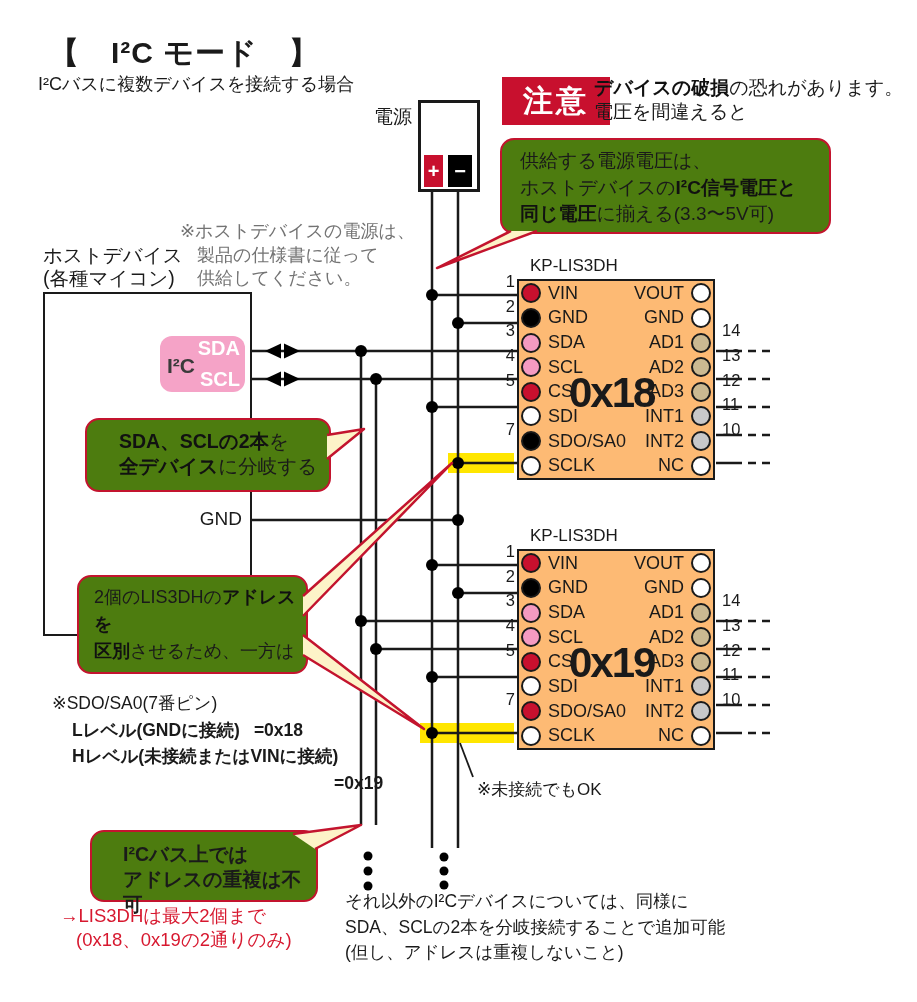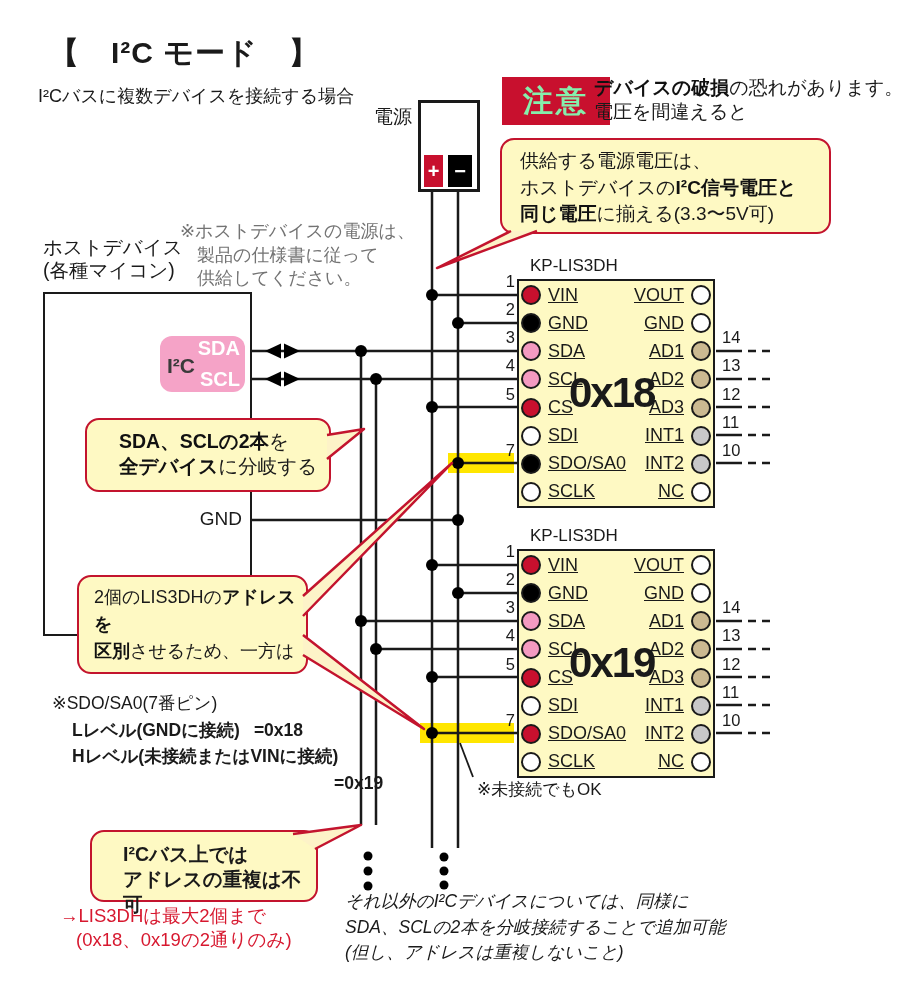--- a/index.html
+++ b/index.html
@@ -14,7 +14,7 @@
 
   
   .title{left:37px;top:33px;font-size:30px;font-weight:bold;letter-spacing:1px;margin-left:12px;}
-  .subtitle{left:38px;top:72px;font-size:18px;margin-top:12px;}
+  .subtitle{left:38px;top:72px;font-size:18px;}
 
   
   .warn-badge{left:502px;top:77px;width:108px;height:48px;background:#c8102e;color:#86efac;

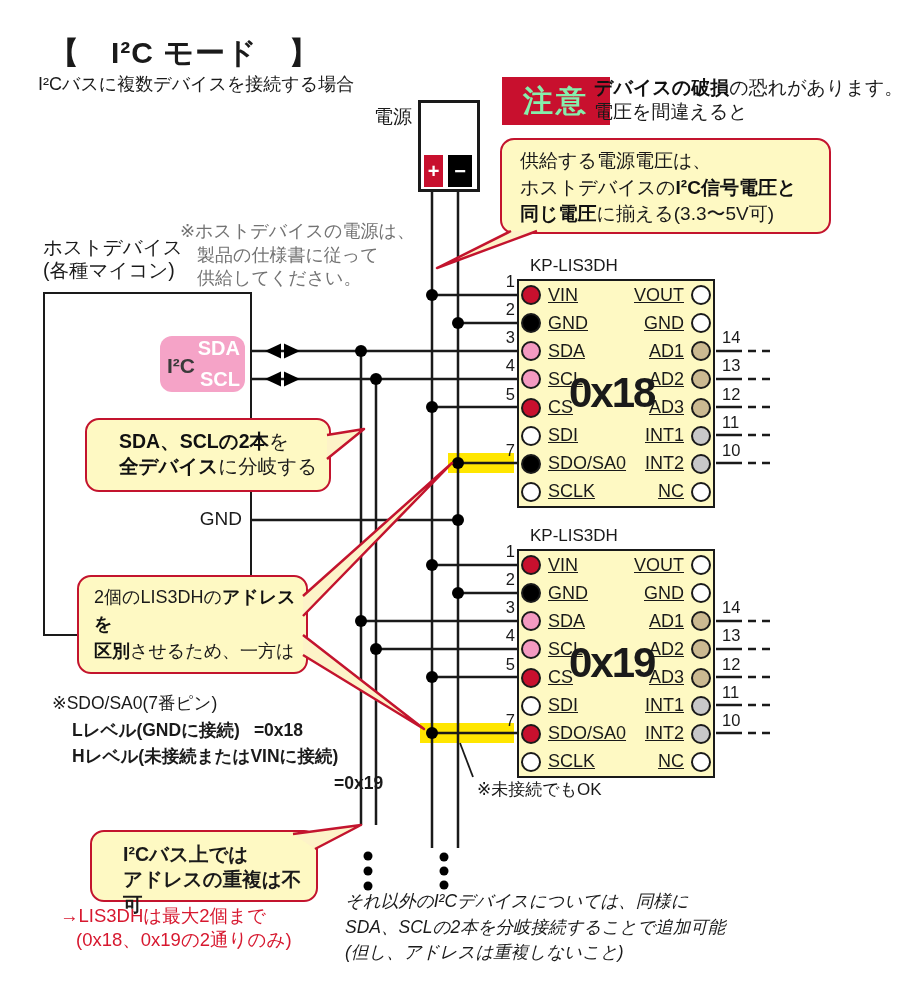--- a/index.html
+++ b/index.html
@@ -17,7 +17,7 @@
   .subtitle{left:38px;top:72px;font-size:18px;}
 
   
-  .warn-badge{left:502px;top:77px;width:108px;height:48px;background:#c8102e;color:#86efac;
+  .warn-badge{left:502px;top:77px;width:108px;height:48px;background:#c8102e;color:#ffffff;
               font-size:30px;font-weight:bold;display:flex;align-items:center;justify-content:center;letter-spacing:3px;}
   .warn-text{left:594px;top:76px;font-size:19px;line-height:23.5px;}
 

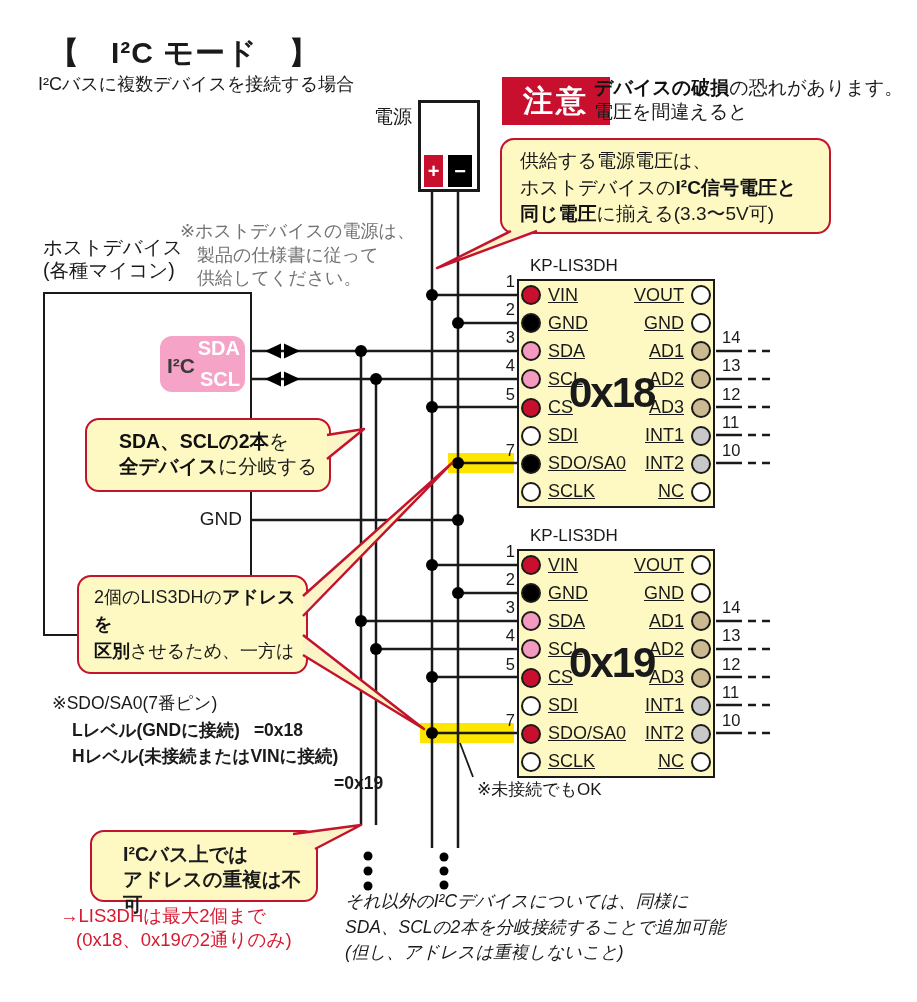--- a/index.html
+++ b/index.html
@@ -63,7 +63,7 @@
   .pin-num-r{position:absolute;left:203px;top:-9px;width:30px;font-size:16.5px;}
 
   
-  .callout{box-sizing:border-box;background:#fef9c3;border:2.5px solid #c3142e;border-radius:14px;}
+  .callout{box-sizing:border-box;background:#4d7c0f;border:2.5px solid #c3142e;border-radius:14px;}
   .co-power{left:500px;top:138px;width:331px;height:96px;padding:8px 0 0 18px;font-size:19px;line-height:26.5px;}
   .co-branch{left:85px;top:418px;width:246px;height:74px;padding:9px 0 0 32px;font-size:19.5px;line-height:25px;}
   .co-addr{left:77px;top:575px;width:231px;height:99px;padding:7px 0 0 15px;font-size:18px;line-height:27px;}

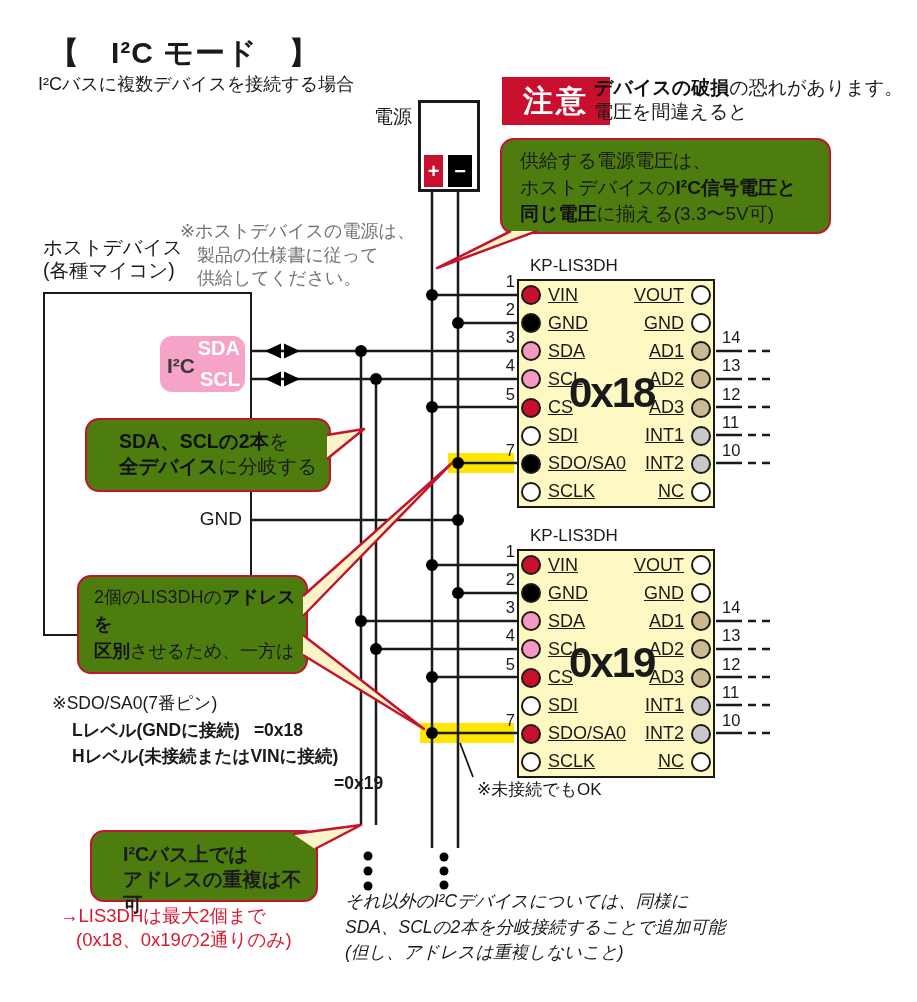--- a/index.html
+++ b/index.html
@@ -36,7 +36,7 @@
   .red-note2 .ind{padding-left:16px;}
 
   
-  .host-name{left:43px;top:236px;font-size:19.5px;line-height:22.5px;}
+  .host-name{left:43px;top:244px;font-size:19.5px;line-height:22.5px;}
   .host-box{left:43px;top:292px;width:205px;height:340px;border:2.5px solid #1a1a1a;background:#fff;}
   .i2c-box{left:160px;top:336px;width:85px;height:56px;background:#f5a3c7;border-radius:12px;}
   .i2c-label{position:absolute;left:7px;top:18px;font-size:21px;font-weight:bold;color:#3a3a3a;}

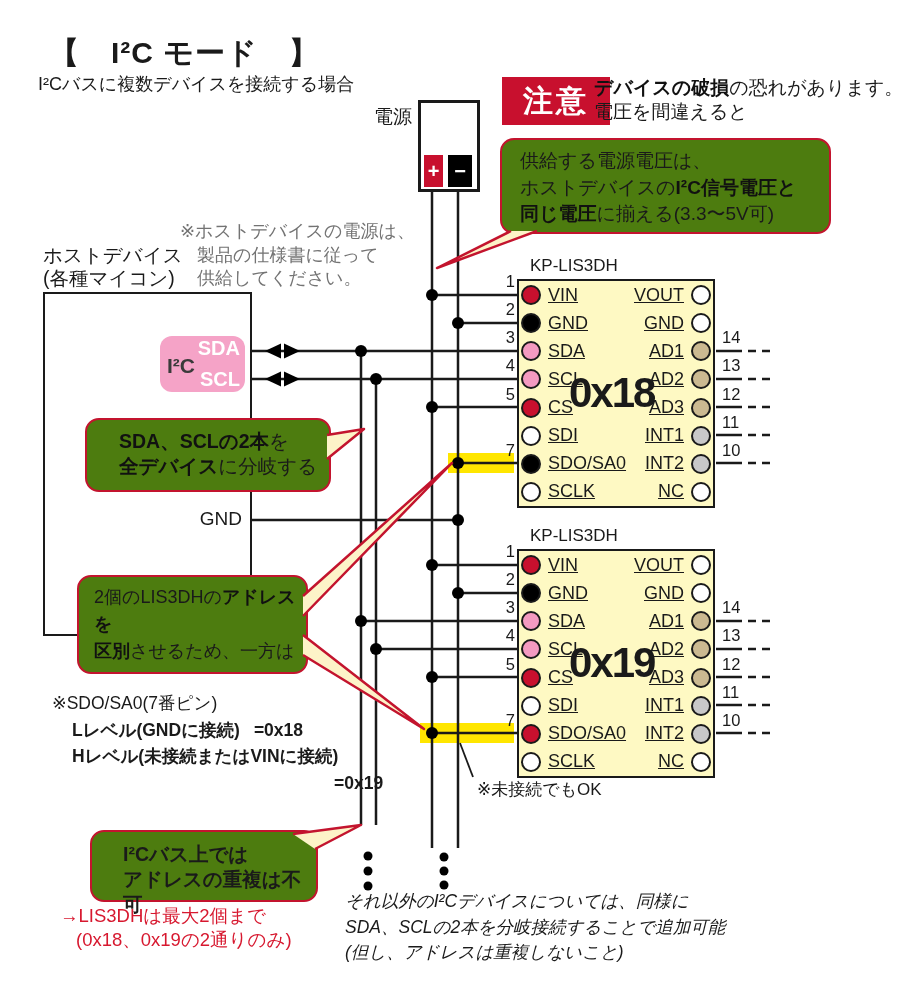--- a/index.html
+++ b/index.html
@@ -45,7 +45,7 @@
   .host-gnd{left:180px;top:508px;width:62px;text-align:right;font-size:19px;}
 
   
-  .chip{width:198px;height:229px;border:2.5px solid #1a1a1a;background:#fef9c3;box-sizing:border-box;text-decoration:underline;}
+  .chip{width:198px;height:201px;border:2.5px solid #1a1a1a;background:#fdba74;box-sizing:border-box;}
   .chip1{left:517px;top:279px;}
   .chip2{left:517px;top:549px;}
   .chip-title{position:absolute;left:11px;top:-25px;font-size:17px;white-space:nowrap;}

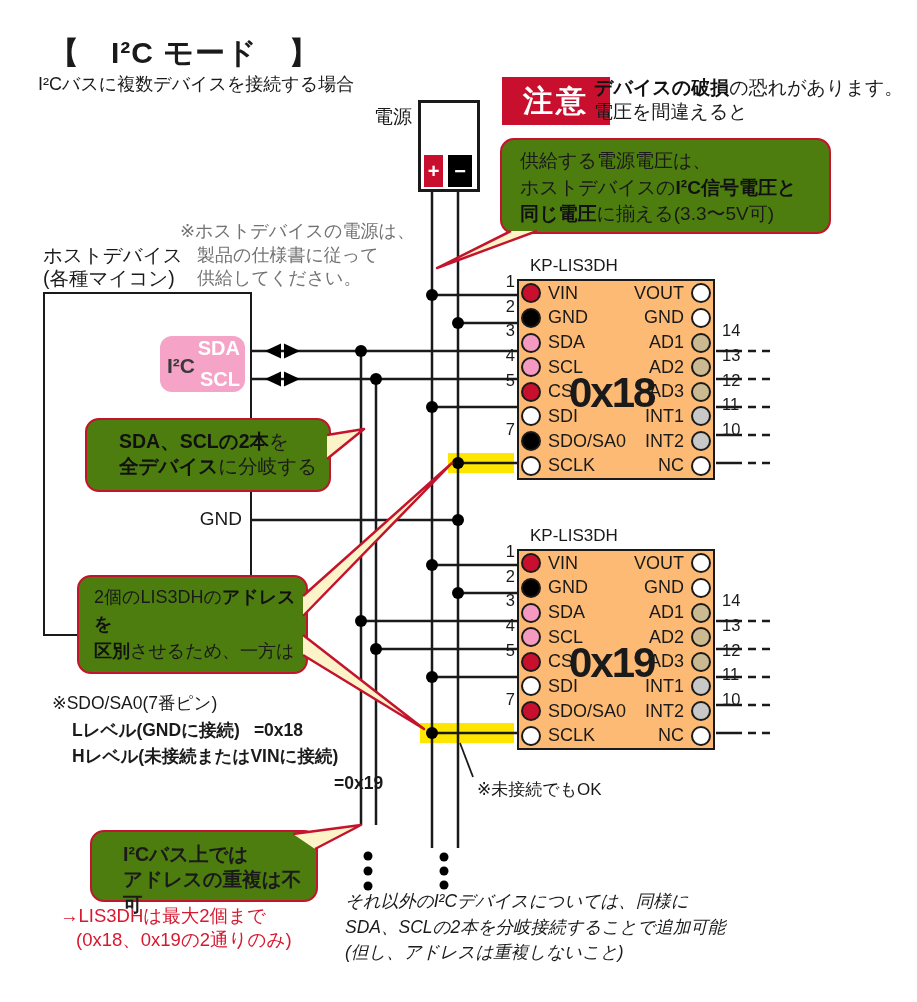--- a/index.html
+++ b/index.html
@@ -76,7 +76,7 @@
   .eq1{margin-left:14px;}
   .eq2{margin-left:262px;}
   .note-nc{left:477px;top:778px;font-size:17px;}
-  .bottom-note{left:345px;top:889px;font-size:17.5px;line-height:25.5px;font-style:italic;}
+  .bottom-note{left:345px;top:889px;font-size:17.5px;line-height:25.5px;}
 </style>
 </head>
 <body>

